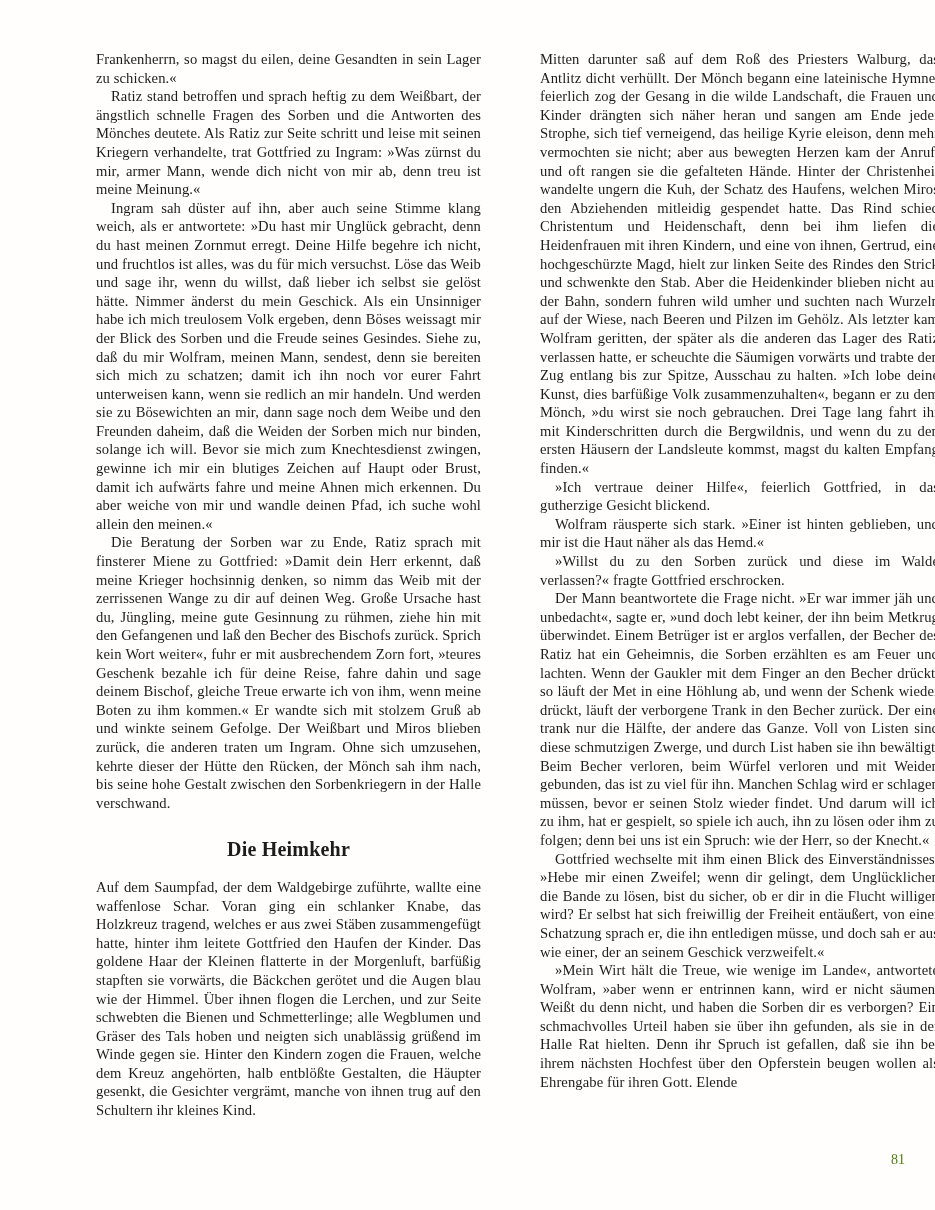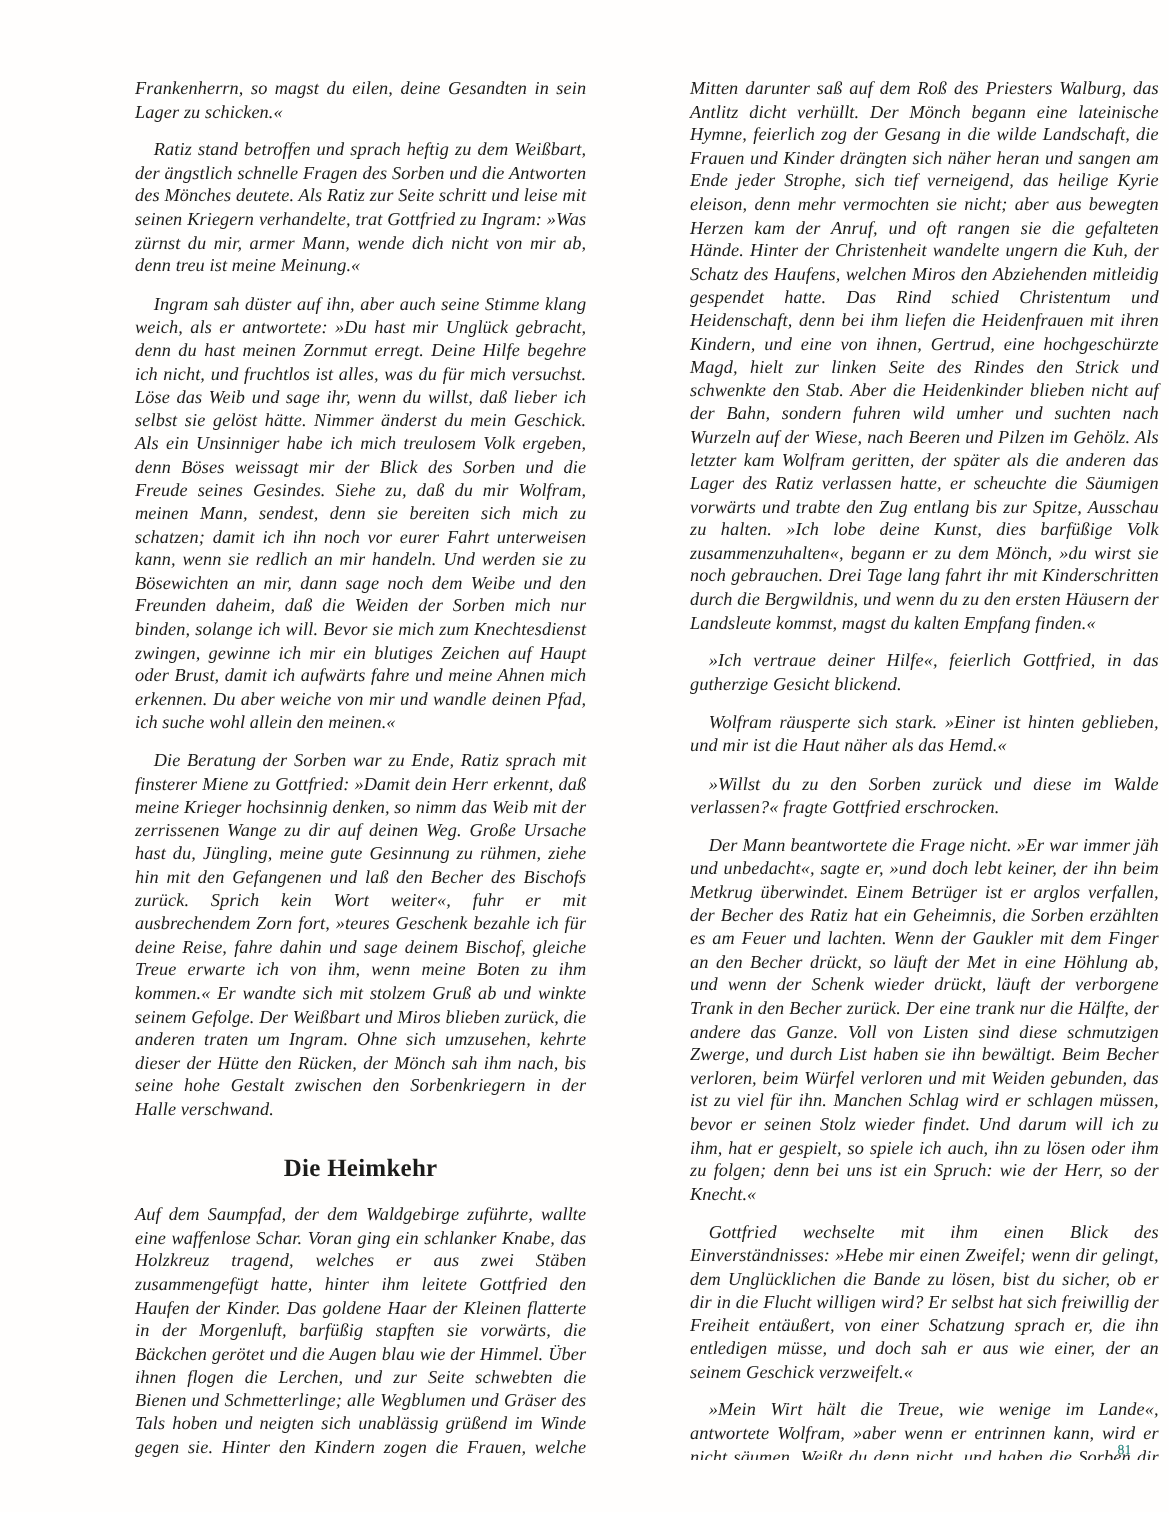--- a/index.html
+++ b/index.html
@@ -31,9 +31,8 @@
   .col-left  { left: 96px;  width: 385px; }
   .col-right { left: 540px; width: 399px; }
   p.para {
-    margin: 12px;
+    margin: 0;
     padding: 0;
-    font-style: italic;
   }
   p.para.indent { text-indent: 15px; }
   h2.section-heading {

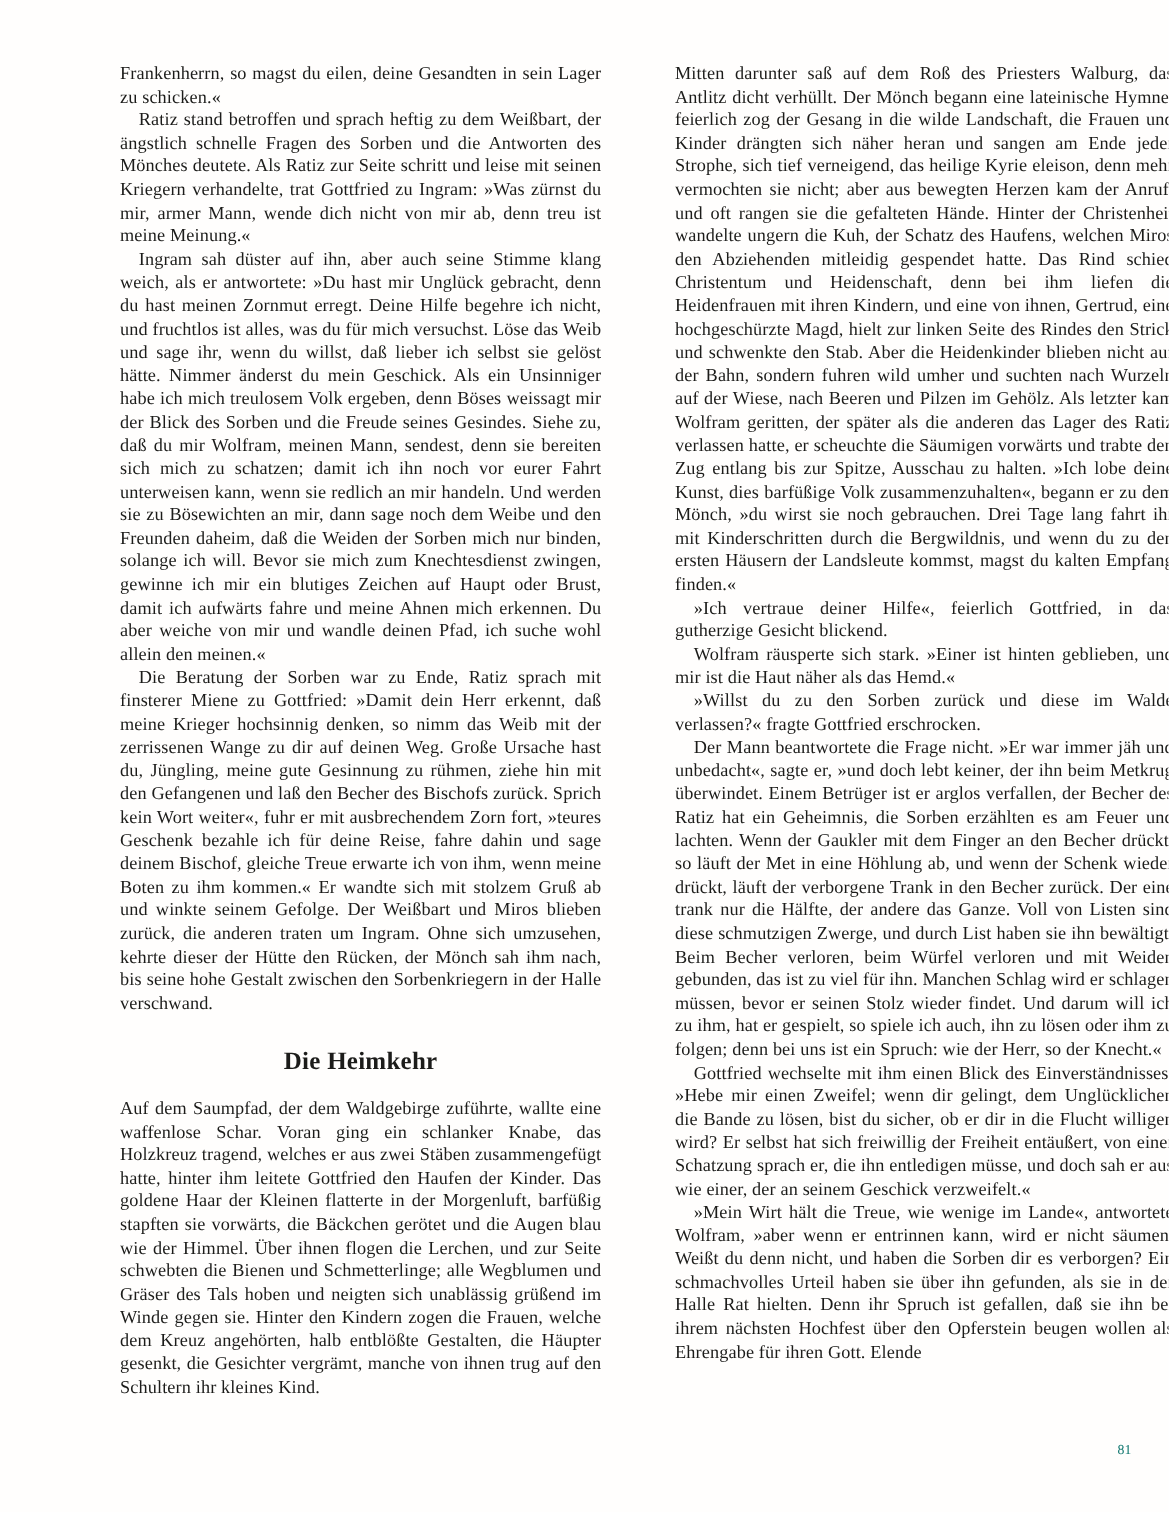--- a/index.html
+++ b/index.html
@@ -48,9 +48,9 @@
     left: 513px;
     width: 392px;
     text-align: right;
-    font-size: 11px;
+    font-size: 14px;
     line-height: 16px;
-    color: #0f766e;
+    color: #4d7c0f;
   }
 </style>
 </head>

